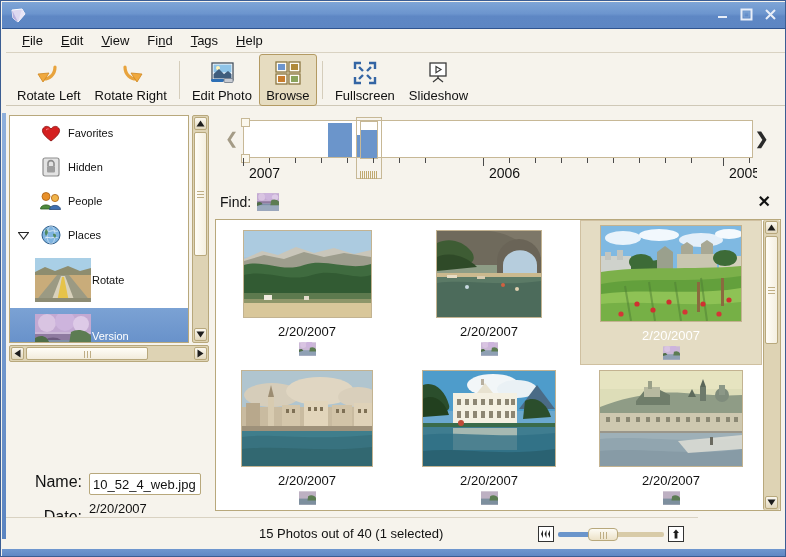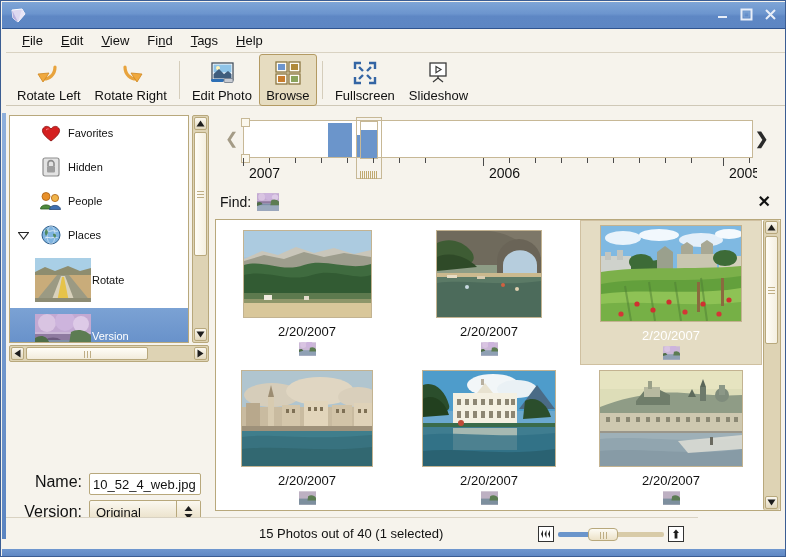--- a/index.html
+++ b/index.html
@@ -528,18 +528,6 @@
         <input id="name-field" type="text" value="10_52_4_web.jpg" style="">
       </div>
 
-      <div class="meta-row" style="margin-top:5px;">
-        <span class="meta-label" style="line-height:24px;">Version:</span>
-        <div id="version-combo">
-          <span class="vc-text">Original</span>
-          <span class="vc-arrows">
-            <svg width="11" height="15" viewBox="0 0 11 15">
-              <path d="M5.5 1 L9.5 6 L1.5 6 Z" fill="#1d1d1d"></path>
-              <path d="M1.5 9 L9.5 9 L5.5 14 Z" fill="#1d1d1d"></path>
-            </svg>
-          </span>
-        </div>
-      </div>
 
       <div class="meta-row" style="margin-top:6px;">
         <span class="meta-label" style="line-height:32px;">Date:</span>

